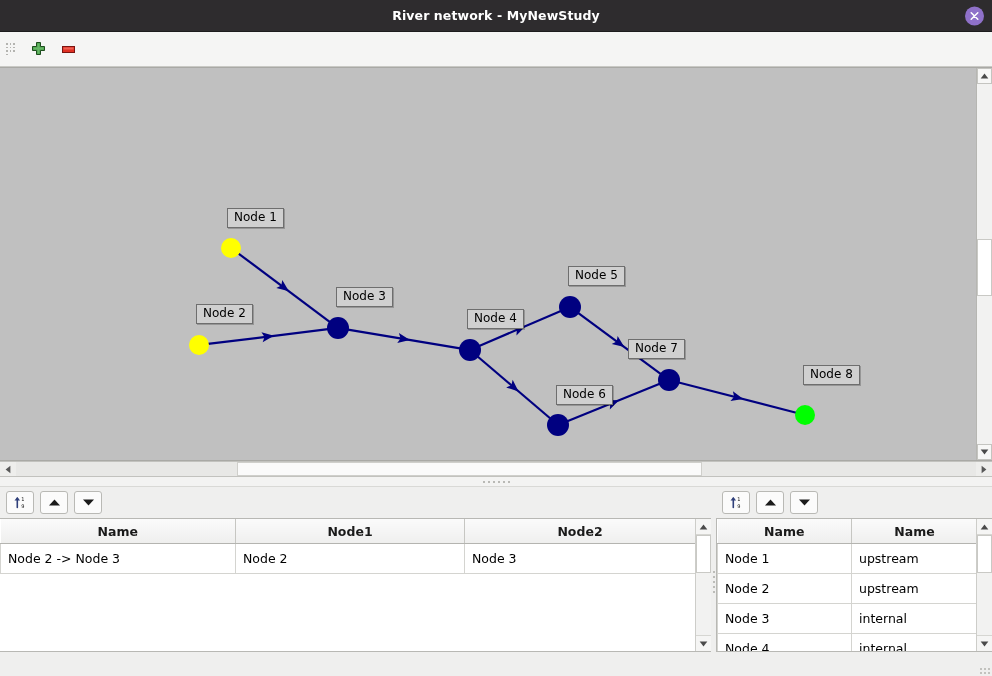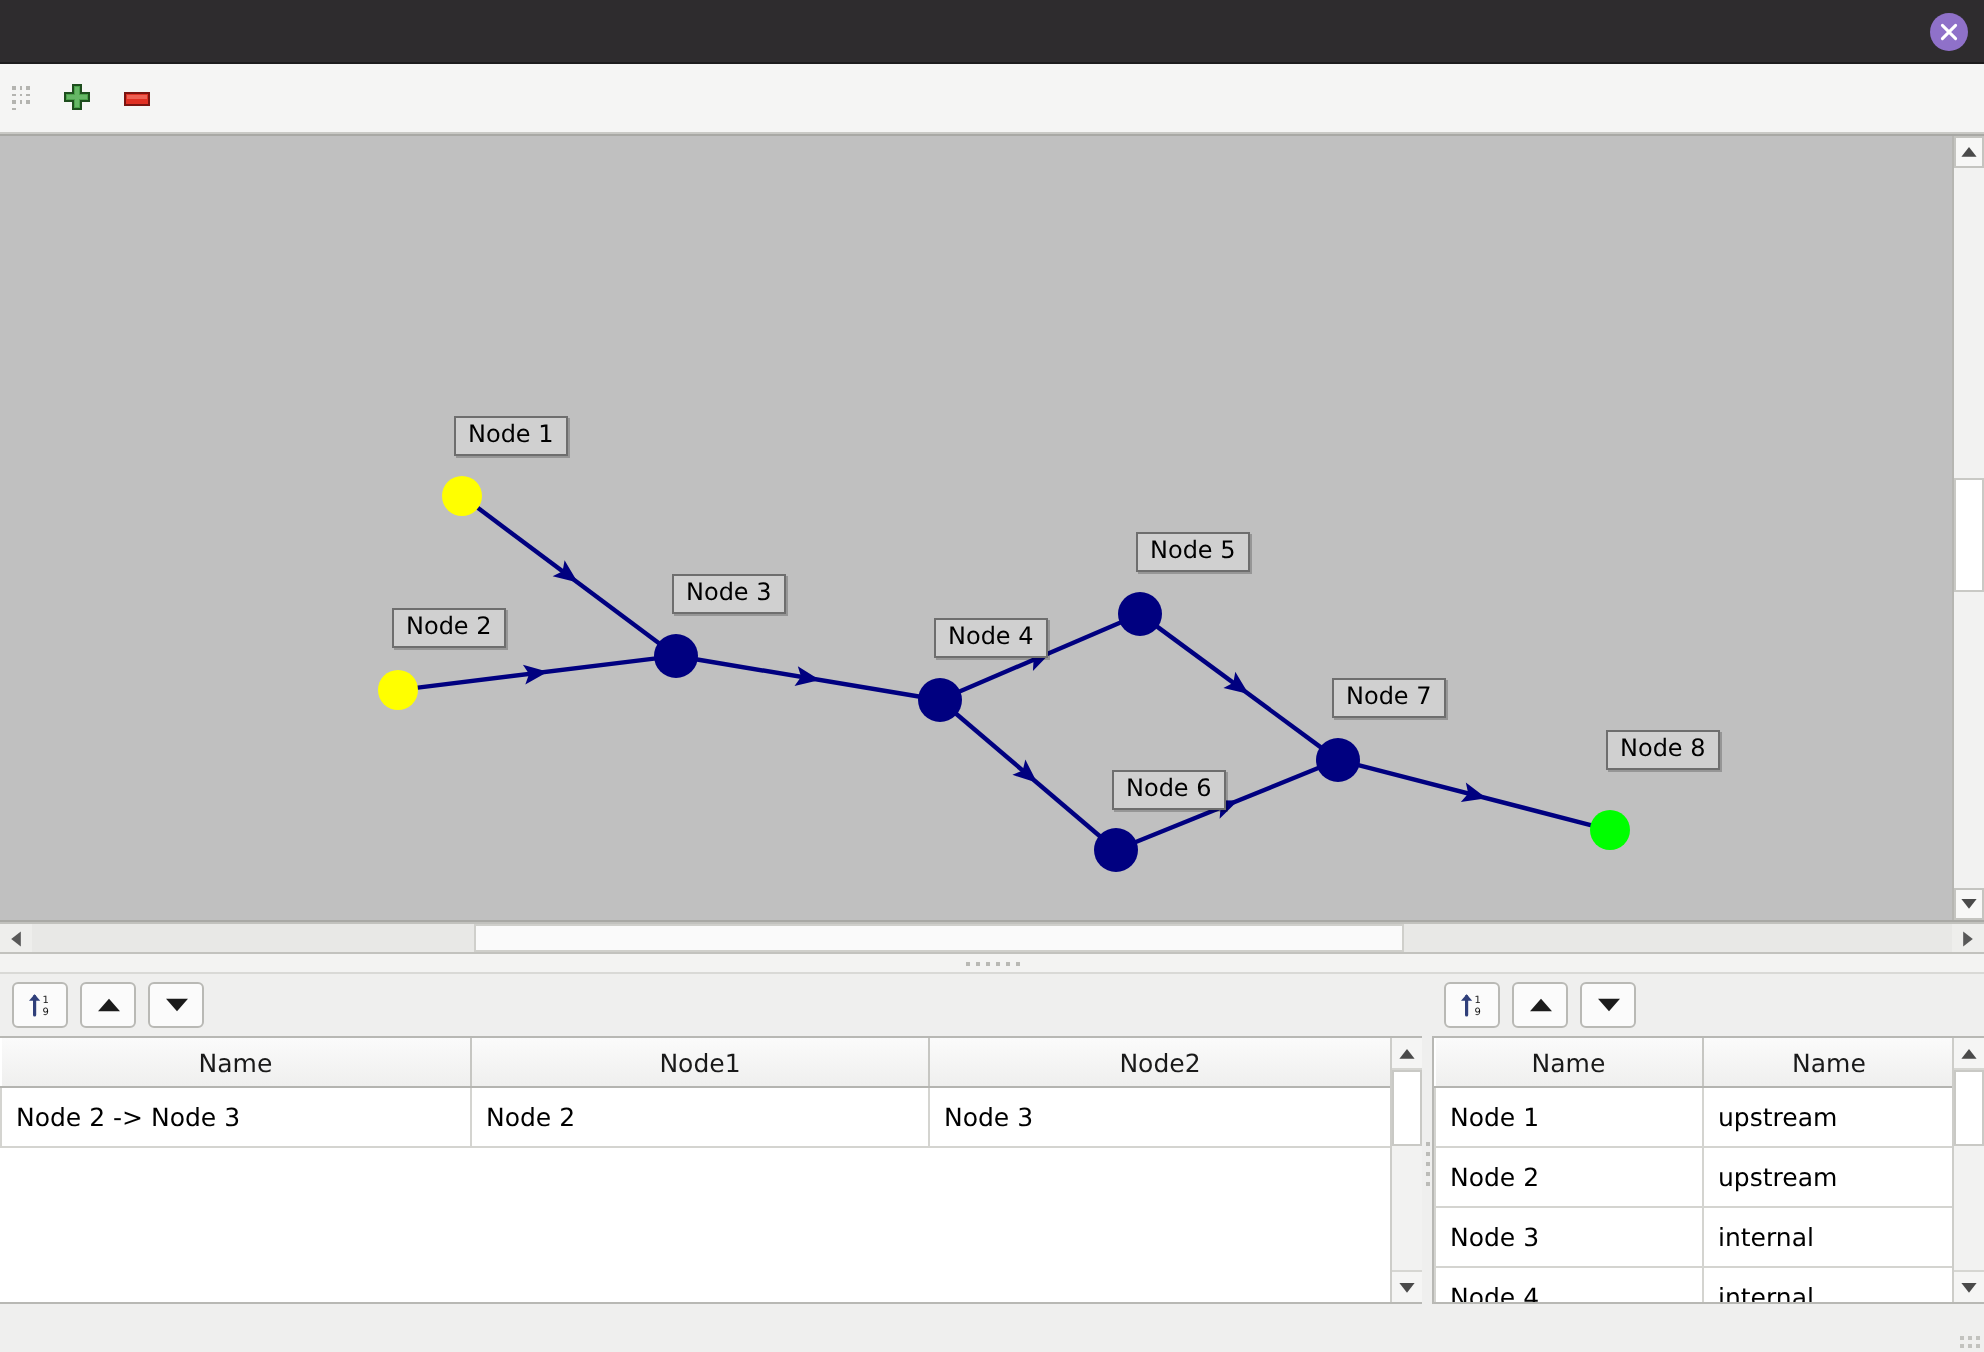--- a/index.html
+++ b/index.html
@@ -344,6 +344,7 @@
 <div class="window">
 
   <div class="titlebar">
+    <div class="titlebar-title">River network - MyNewStudy</div>
     <div class="close-btn">
       <svg width="9" height="9" viewBox="0 0 9 9">
         <path d="M1.2 1.2 L7.8 7.8 M7.8 1.2 L1.2 7.8" stroke="#ffffff" stroke-width="1.5" stroke-linecap="round"></path>

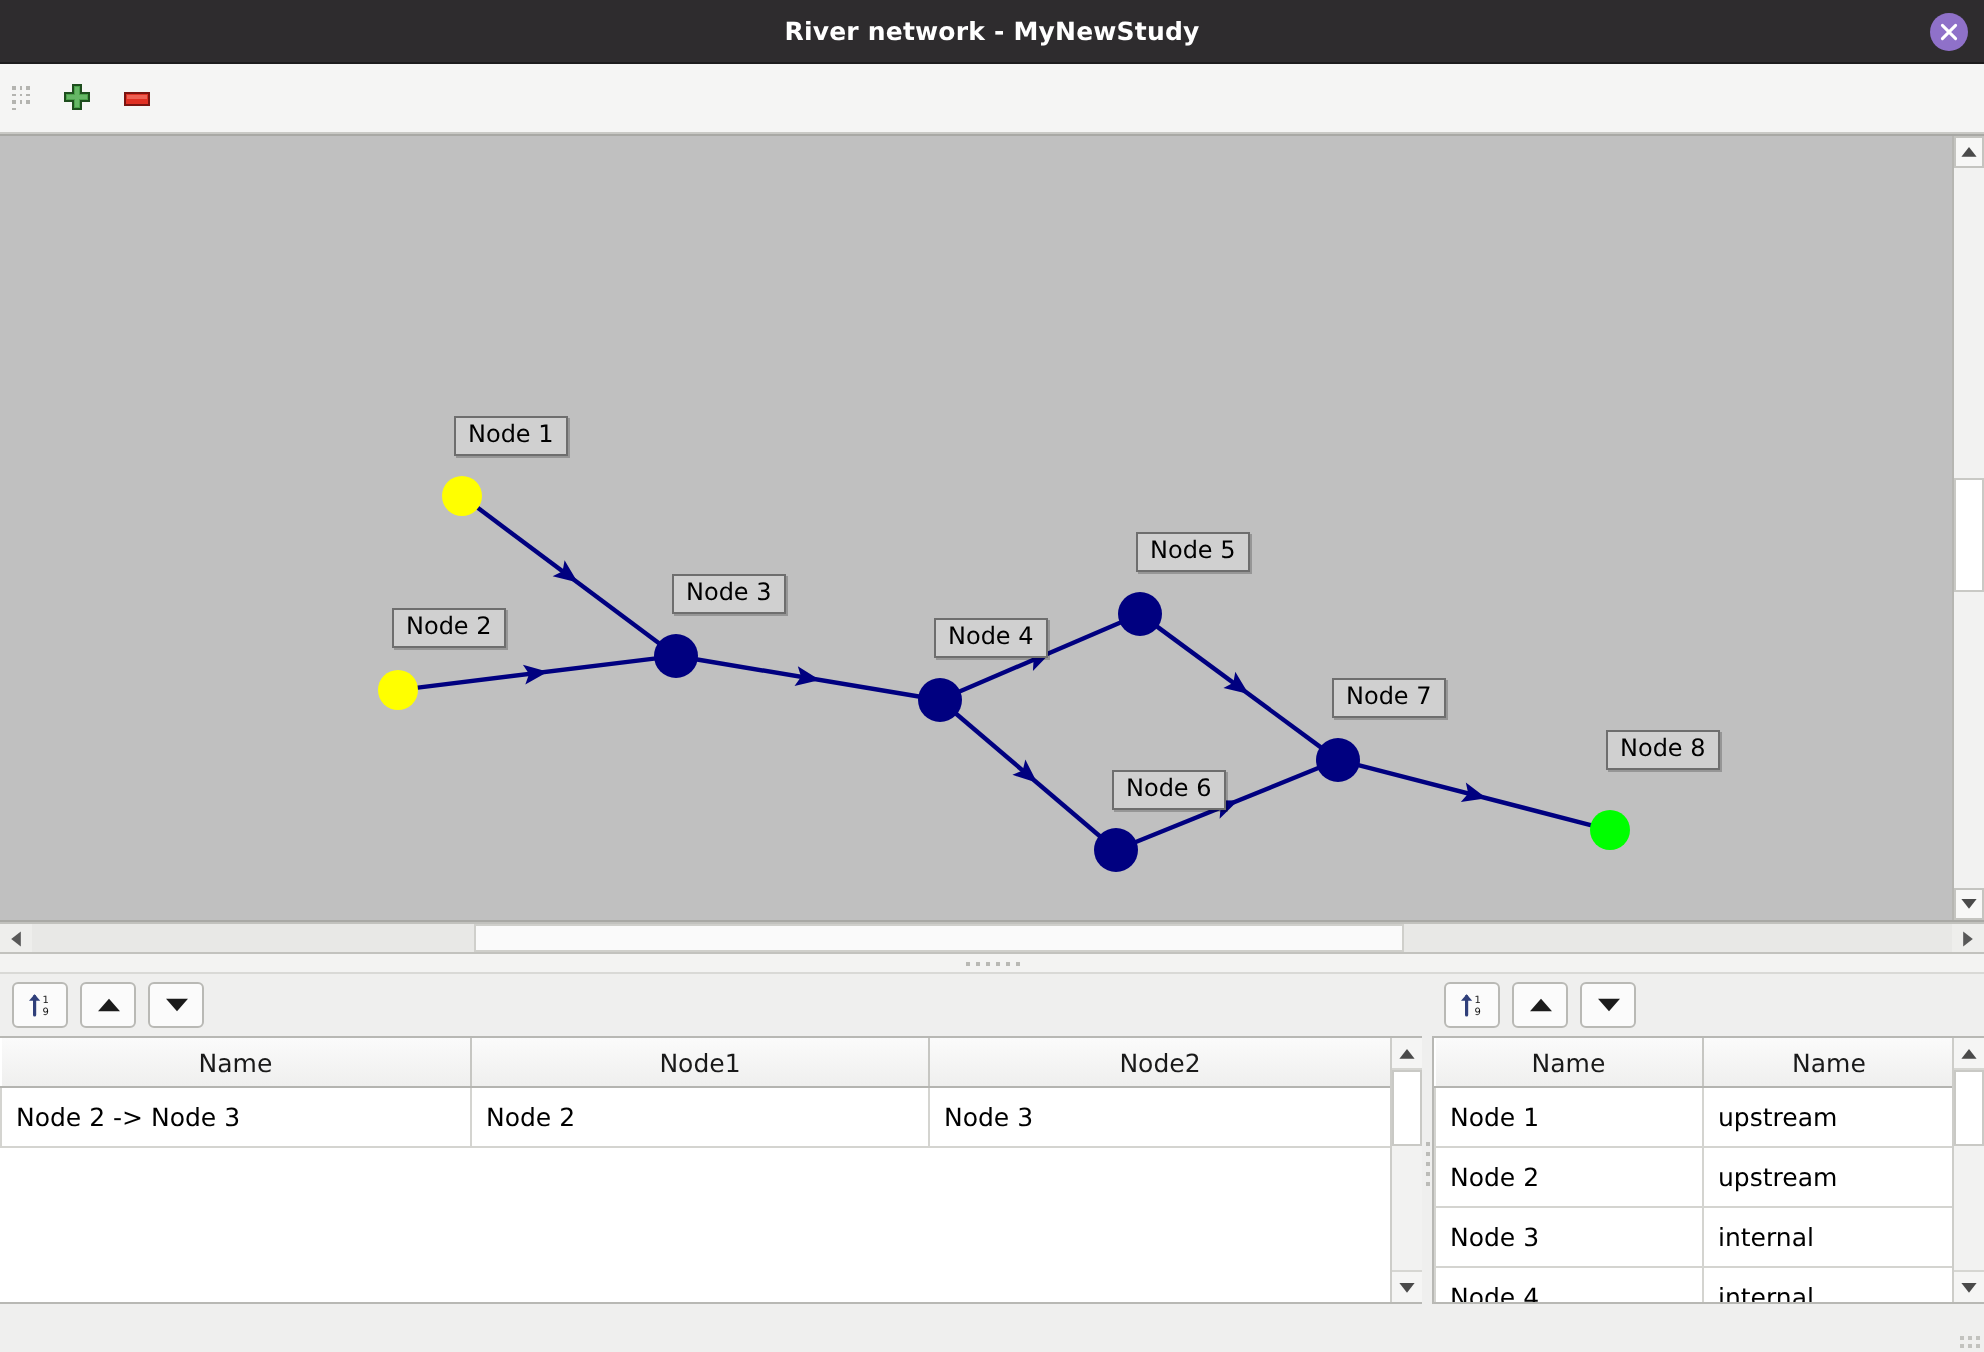--- a/index.html
+++ b/index.html
@@ -423,7 +423,7 @@
           <div class="nodelabel" style="left: 467px; top: 241px;">Node 4</div>
           <div class="nodelabel" style="left: 568px; top: 198px;">Node 5</div>
           <div class="nodelabel" style="left: 556px; top: 317px;">Node 6</div>
-          <div class="nodelabel" style="left: 666px; top: 271px; text-align: center;">Node 7</div>
+          <div class="nodelabel" style="left: 628px; top: 271px; text-align: center;">Node 7</div>
           <div class="nodelabel" style="left: 803px; top: 297px;">Node 8</div>
         </div>
     </div>

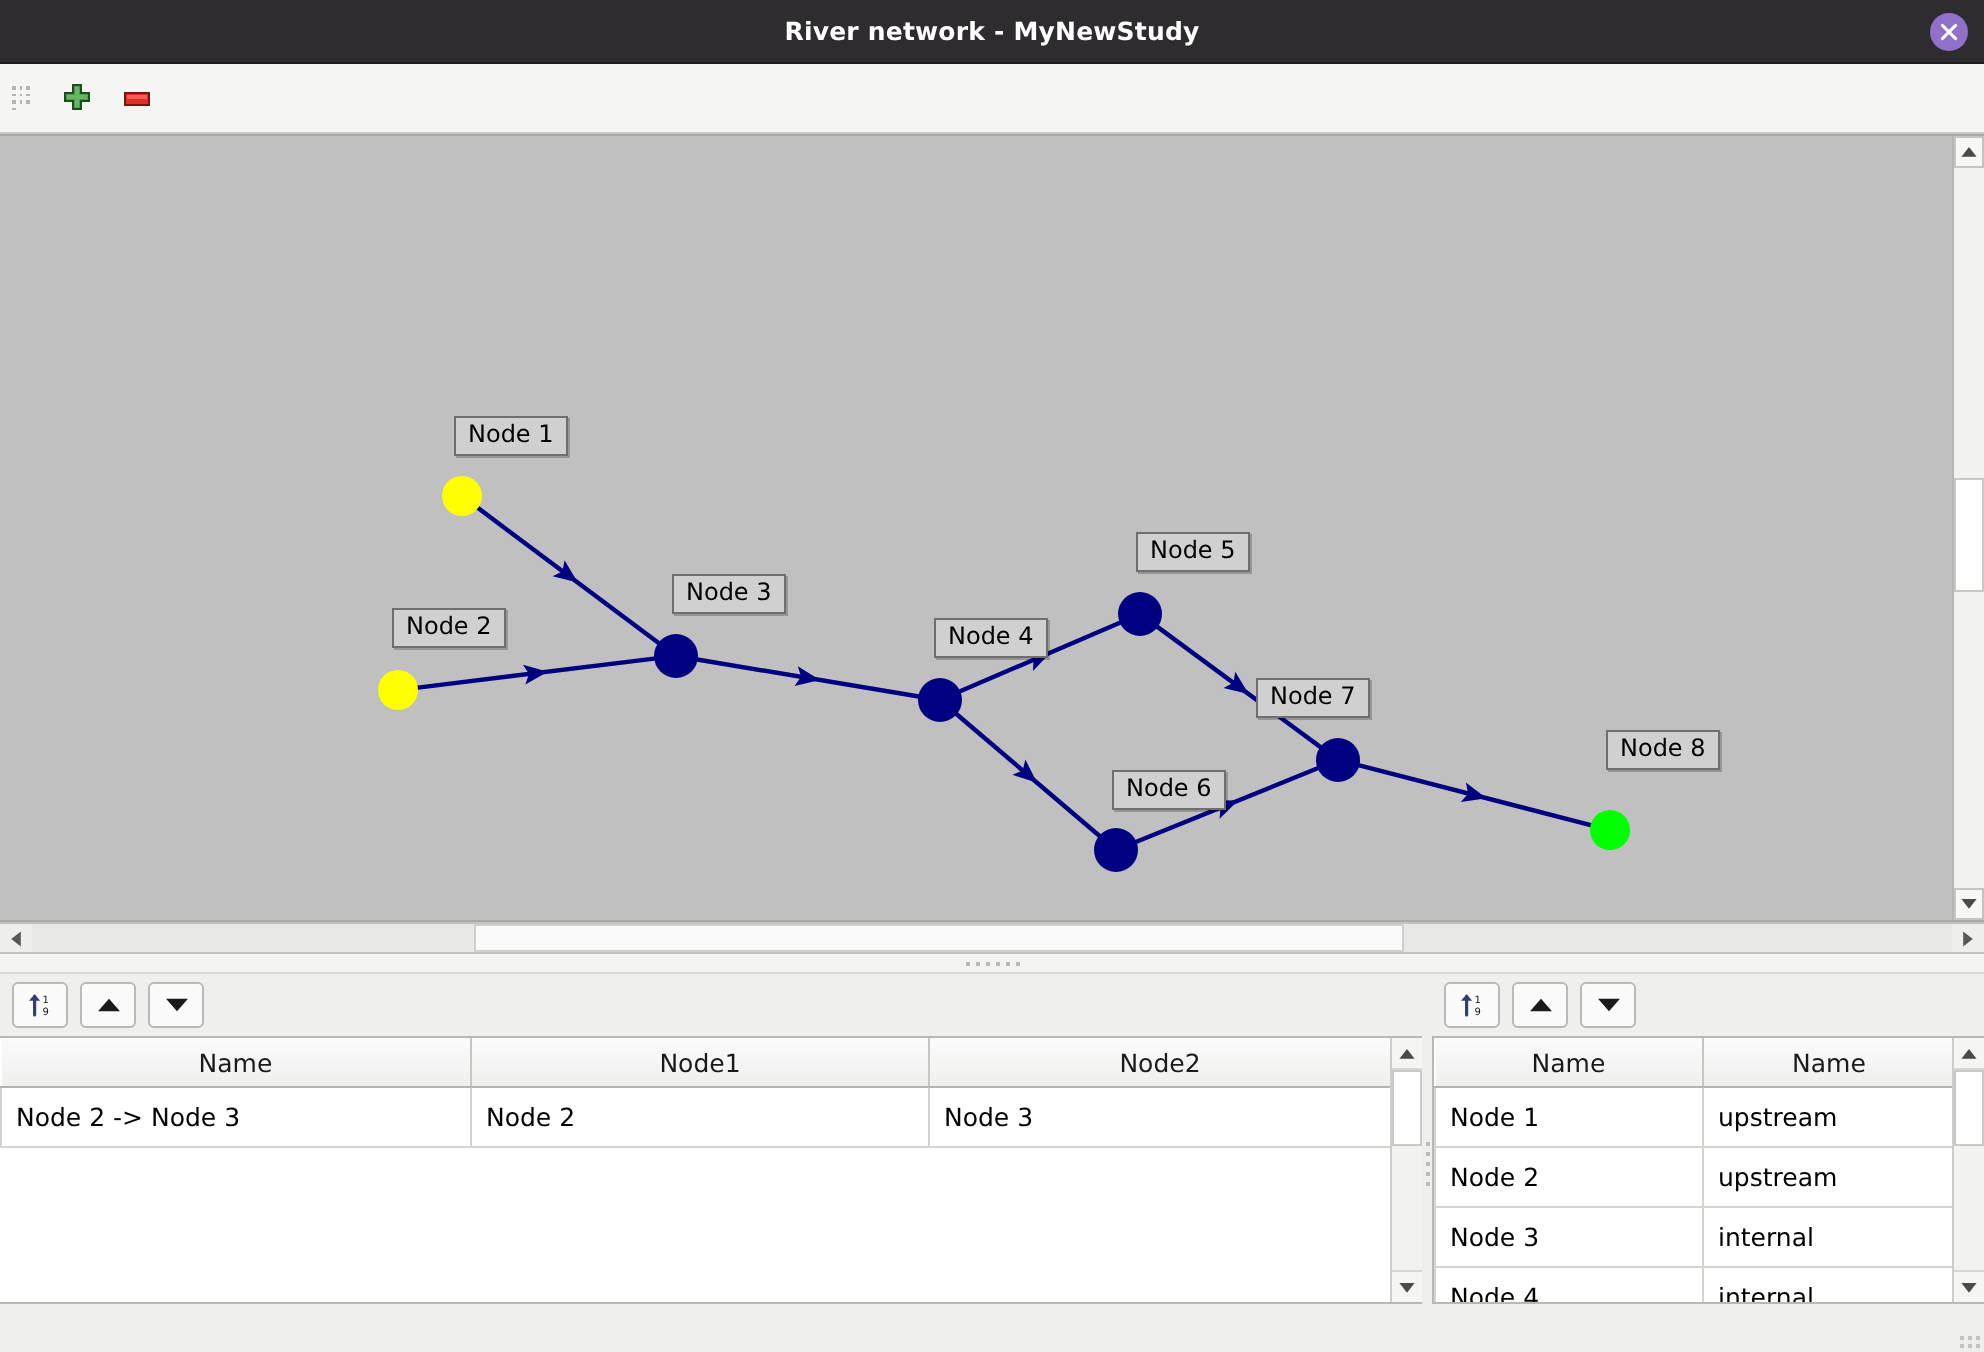--- a/index.html
+++ b/index.html
@@ -287,7 +287,7 @@
     background: linear-gradient(to bottom,#fbfbfb 0%,#efefee 100%);
     border-right: 1px solid #c6c6c2;
     border-bottom: 1px solid #b4b4b0;
-    font-weight: normal;
+    font-weight: bold;
     height: 22px;
     text-align: center;
     color: #1a1a1a;

